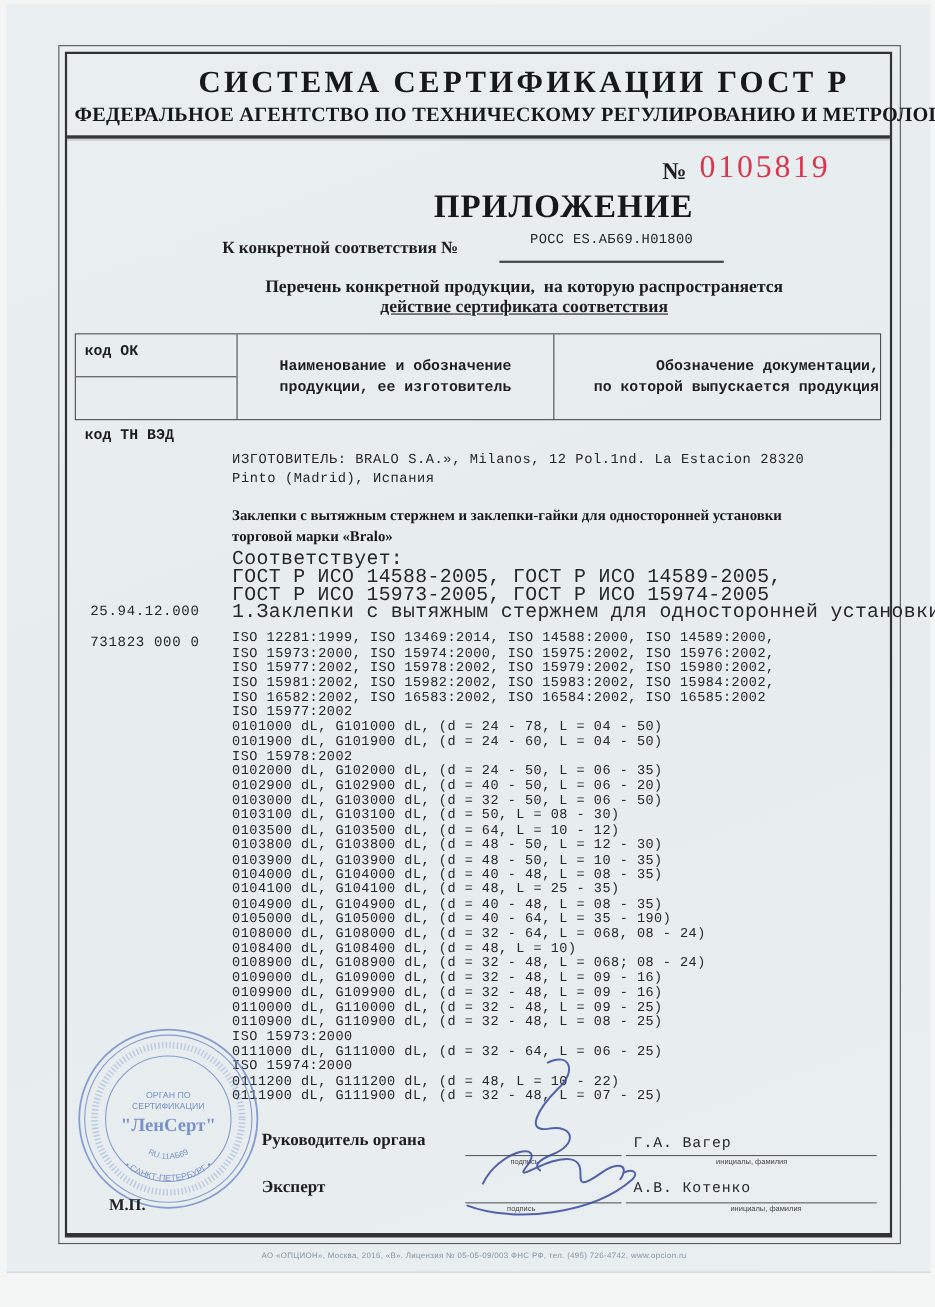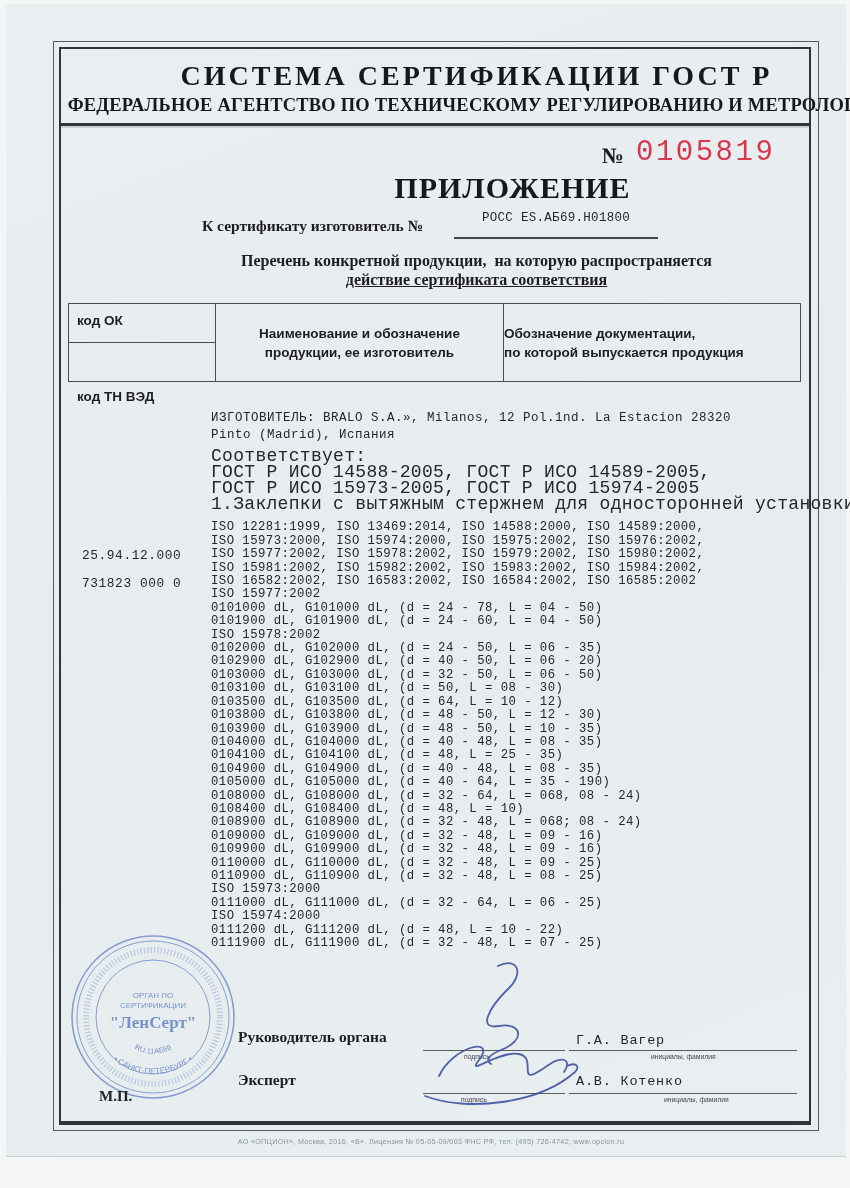--- a/index.html
+++ b/index.html
@@ -31,7 +31,7 @@
   .hdr-agency{top:91px;font-size:18.5px;letter-spacing:0.2px;color:#17181a;}
   .hdr-sep{left:55px;top:119px;width:748px;height:2.5px;background:#333437;box-shadow:0 2px 0 rgba(40,40,40,.15);}
   .num-label{left:596px;top:139px;font-size:22px;}
-  .num-value{left:630px;top:132px;font-size:29px;letter-spacing:2.5px;font-family:Liberation Mono, monospace;}
+  .num-value{left:630px;top:132px;font-size:29px;letter-spacing:2.5px;font-family:Liberation Serif, serif;}
   .app-title{top:167px;font-size:30px;letter-spacing:1px;color:#17181a;padding-left:36px;}
   .cert-label{left:196px;top:213px;font-size:15.5px;}
   .cert-underline{left:448px;top:233px;width:204px;height:1.5px;background:#45464a;}

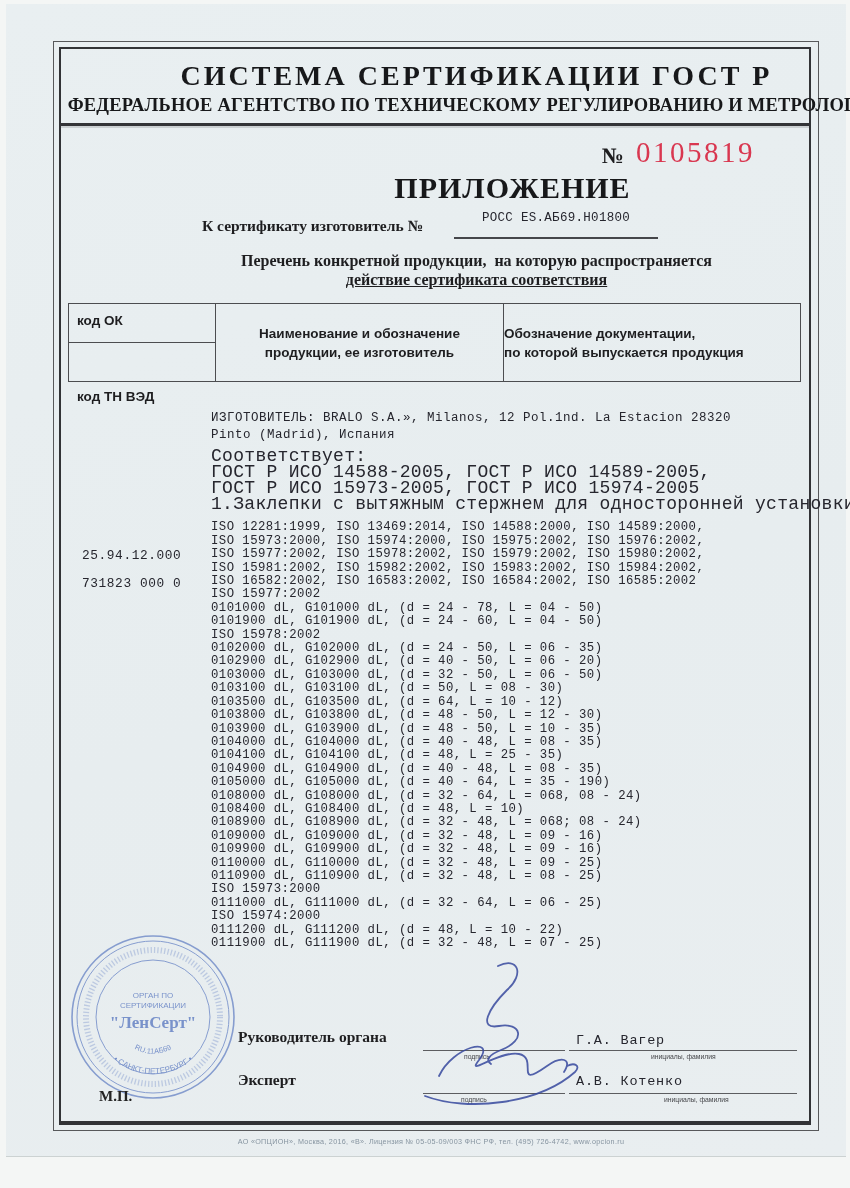--- a/index.html
+++ b/index.html
@@ -85,7 +85,7 @@
 
   <div class="abs ctr serifbold app-title">ПРИЛОЖЕНИЕ</div>
 
-  <div class="abs serifbold cert-label">К сертификату изготовитель №</div>
+  <div class="abs serifbold cert-label">К конкретной соответствия №</div>
   <div class="abs mono cert-number">РОСС ES.АБ69.Н01800</div>
   <div class="abs cert-underline"></div>
 

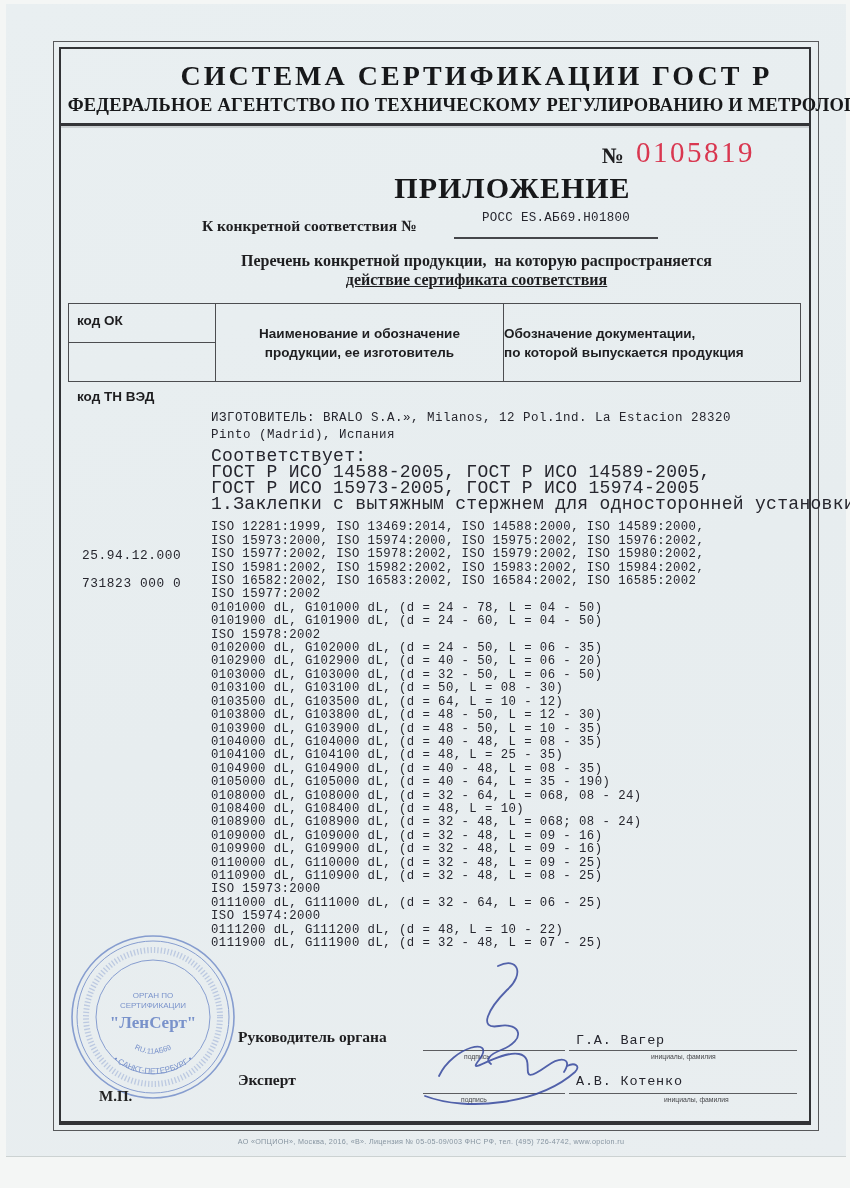--- a/index.html
+++ b/index.html
@@ -42,7 +42,7 @@
   .tbl .v1{position:absolute;left:146px;top:0;width:1px;height:77px;background:#4c4d50;}
   .tbl .v2{position:absolute;left:434px;top:0;width:1px;height:77px;background:#4c4d50;}
   .tbl .h1{position:absolute;left:0;top:38px;width:146px;height:1px;background:#4c4d50;}
-  .tbl-txt{position:absolute;font-size:13.5px;font-weight:bold;font-family:Liberation Sans, sans-serif;}
+  .tbl-txt{position:absolute;font-size:13.5px;font-weight:bold;font-family:Liberation Mono, monospace;}
   .body-col{left:205px;top:406px;width:585px;}
   .blk-manu{font-size:12.5px;line-height:17.2px;letter-spacing:0.5px;}
   .blk-prod-name{margin-top:16px;font-size:13.5px;line-height:18.5px;font-weight:bold;font-family:"Liberation Serif",serif;color:#17181a;}

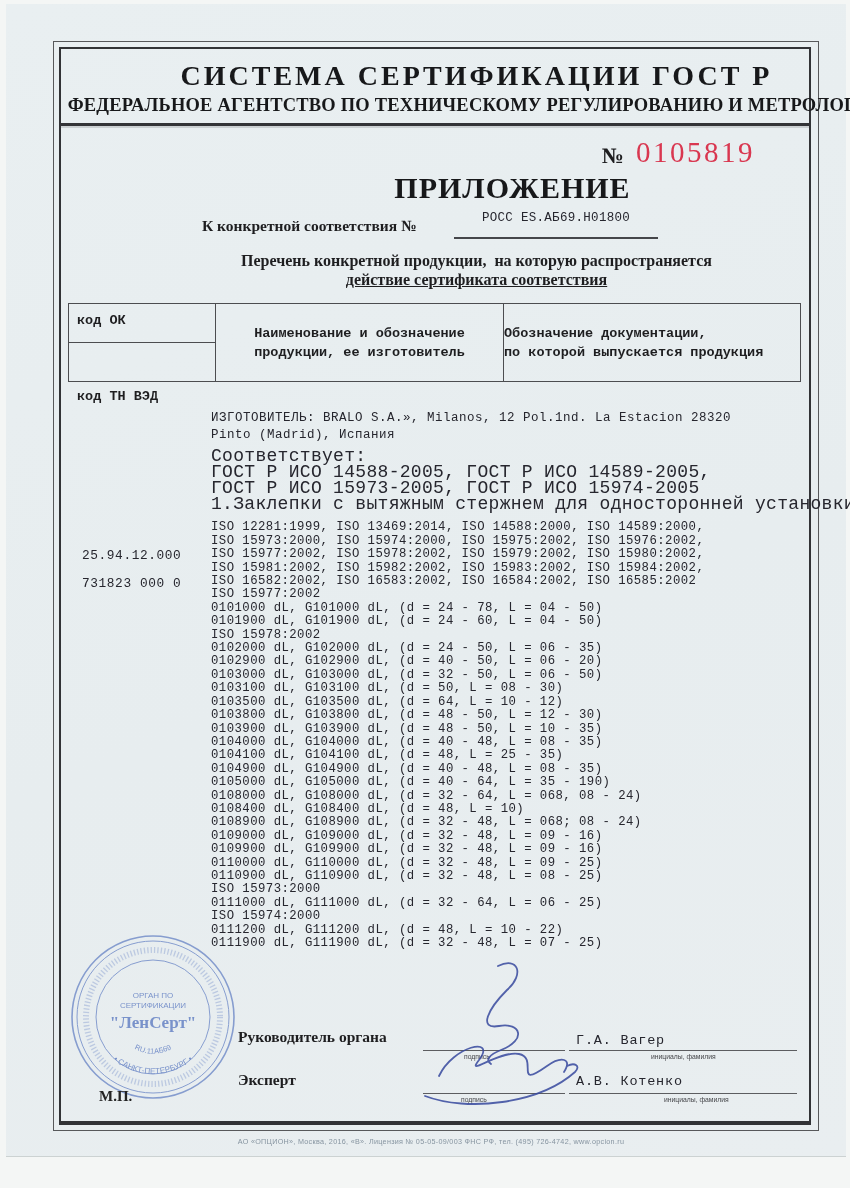--- a/index.html
+++ b/index.html
@@ -100,7 +100,7 @@
     <div class="tbl-txt" style="left:8px;top:47px;margin-top:38px;">код ТН ВЭД</div>
     <div class="tbl-txt pre" style="left:147px;width:287px;top:20px;text-align:center;line-height:19px;">Наименование и обозначение
 продукции, ее изготовитель</div>
-    <div class="tbl-txt pre" style="left:435px;width:295px;top:20px;text-align:left;line-height:19px;">Обозначение документации,
+    <div class="tbl-txt pre" style="left:435px;width:295px;top:20px;text-align:right;line-height:19px;">Обозначение документации,
 по которой выпускается продукция</div>
   </div>
 

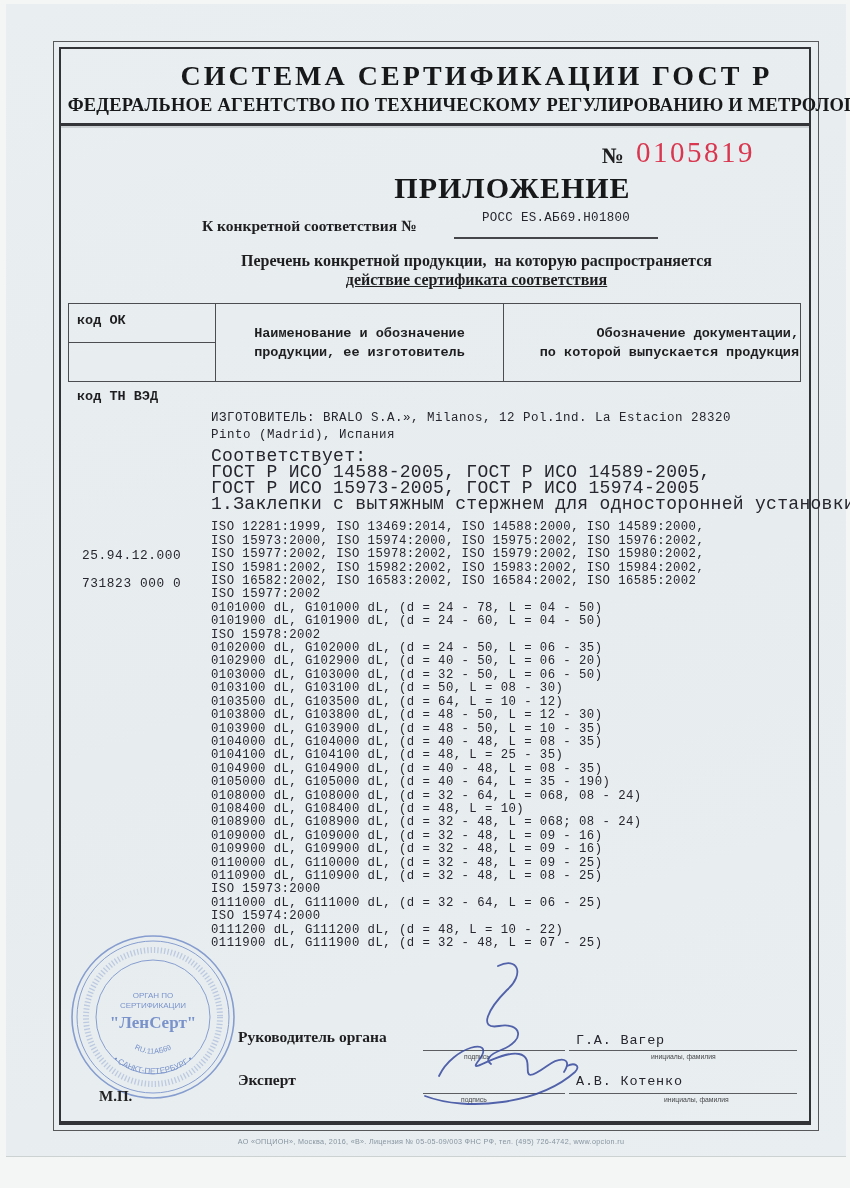--- a/index.html
+++ b/index.html
@@ -110,6 +110,8 @@
   <div class="abs body-col">
     <div class="mono pre blk-manu">ИЗГОТОВИТЕЛЬ: BRALO S.A.», Milanos, 12 Pol.1nd. La Estacion 28320
 Pinto (Madrid), Испания</div>
+    <div class="pre blk-prod-name">Заклепки с вытяжным стержнем и заклепки-гайки для односторонней установки
+торговой марки «Bralo»</div>
     <div class="mono pre blk-conf">Соответствует:
 ГОСТ Р ИСО 14588-2005, ГОСТ Р ИСО 14589-2005,
 ГОСТ Р ИСО 15973-2005, ГОСТ Р ИСО 15974-2005

